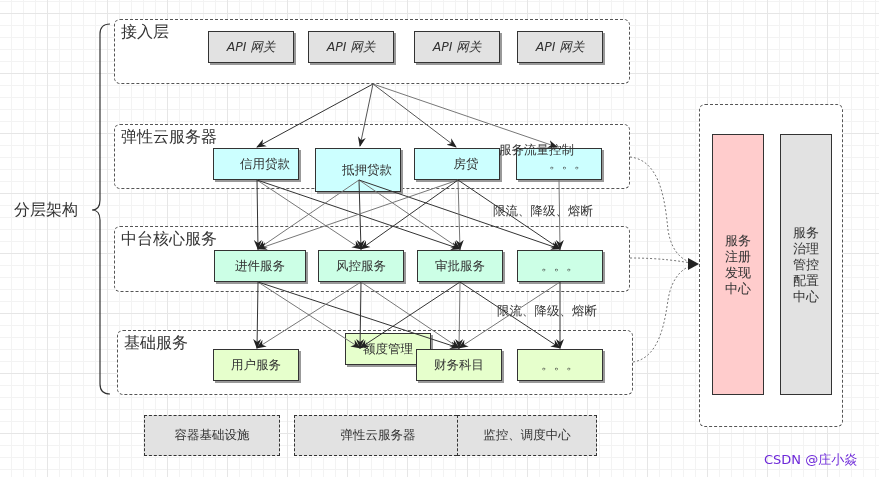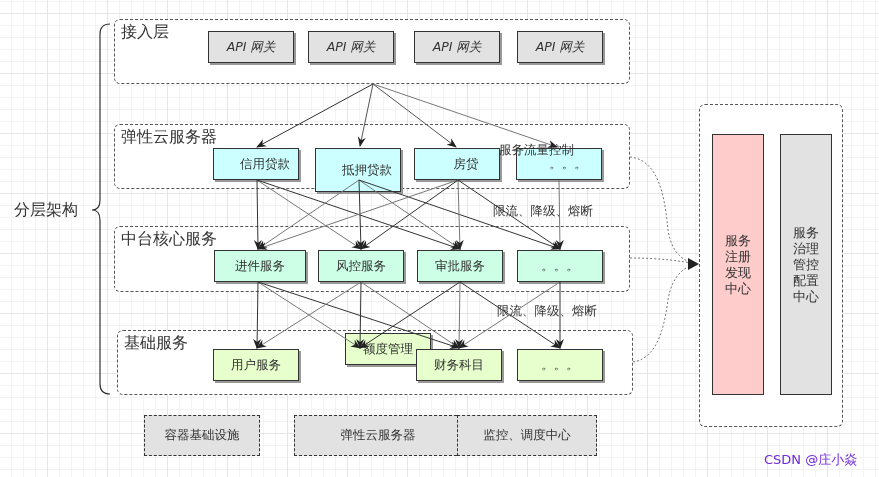--- a/index.html
+++ b/index.html
@@ -68,7 +68,7 @@
 <div class="abs node base" style="left:416px;top:349px;width:86px;height:32px;">财务科目</div>
 <div class="abs node base" style="left:517px;top:349px;width:86px;height:32px;">。。。</div>
 
-<div class="abs infra" style="left:144px;top:415px;width:116px;height:41px;">容器基础设施</div>
+<div class="abs infra" style="left:144px;top:415px;width:136px;height:41px;">容器基础设施</div>
 <div class="abs infra" style="left:294px;top:415px;width:168px;height:41px;">弹性云服务器</div>
 <div class="abs infra" style="left:457px;top:415px;width:140px;height:41px;">监控、调度中心</div>
 

